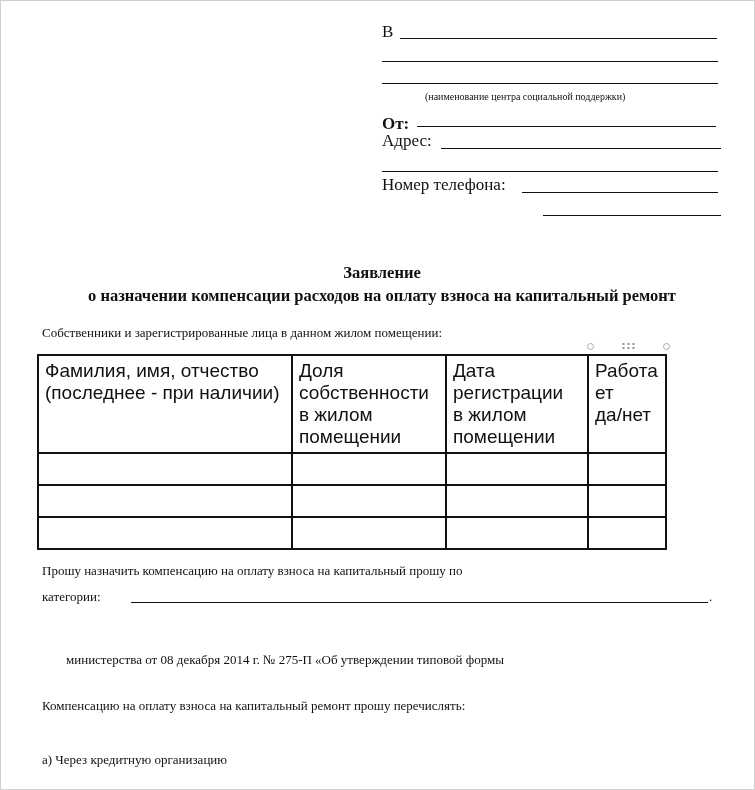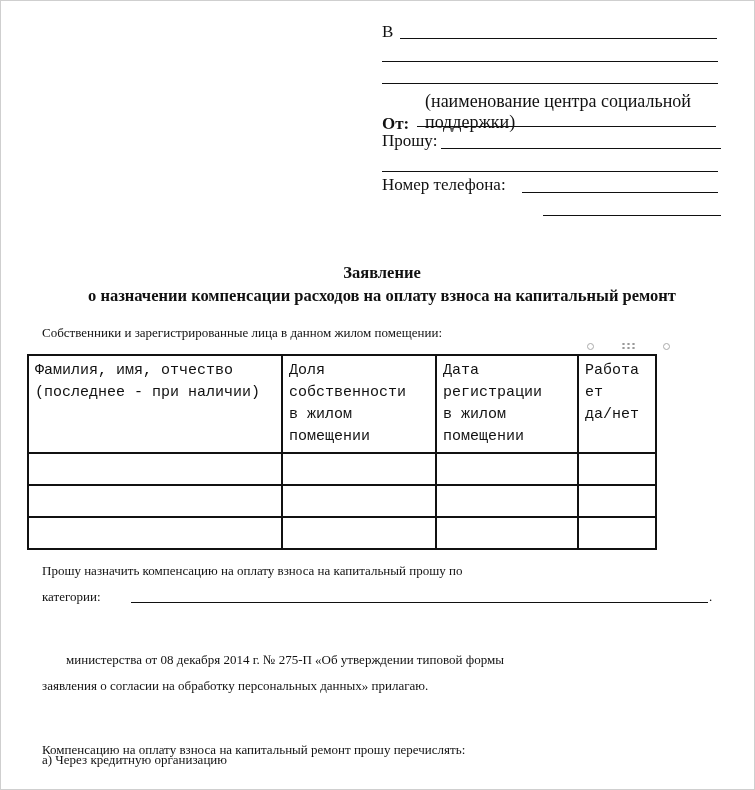--- a/index.html
+++ b/index.html
@@ -16,7 +16,7 @@
   .abs { position: absolute; white-space: nowrap; }
   .hdr-row { position: absolute; left: 381px; height: 22px; line-height: 22px; }
   .hdr-row .lbl { display: inline-block; }
-  .caption { position: absolute; left: 424px; top: 90px; font-size: 18px; }
+  .caption { position: absolute; left: 424px; top: 90px; font-size: 10px; }
   .bold { font-weight: bold; }
 
   .title {

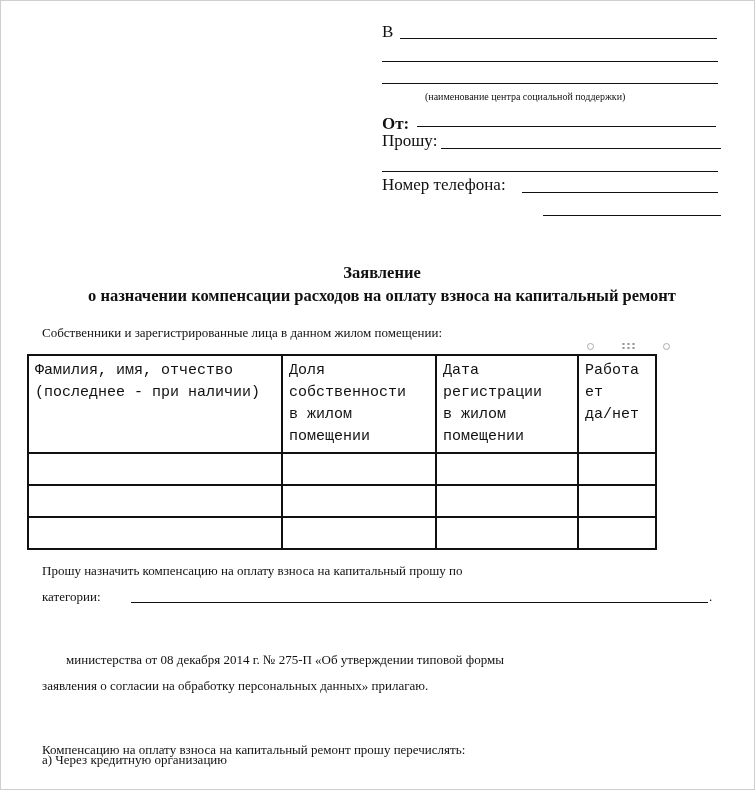--- a/index.html
+++ b/index.html
@@ -71,7 +71,7 @@
   <div class="abs" style="left:416px; top:125px; width:299px; border-bottom:1px solid #111;"></div>
 
   <div class="hdr-row" style="top:129px;">
-    <span class="lbl">Прошу:</span>
+    <span class="lbl">Адрес:</span>
   </div>
   <div class="abs" style="left:440px; top:147px; width:280px; border-bottom:1px solid #111;"></div>
   <div class="abs" style="left:381px; top:170px; width:336px; border-bottom:1px solid #111;"></div>

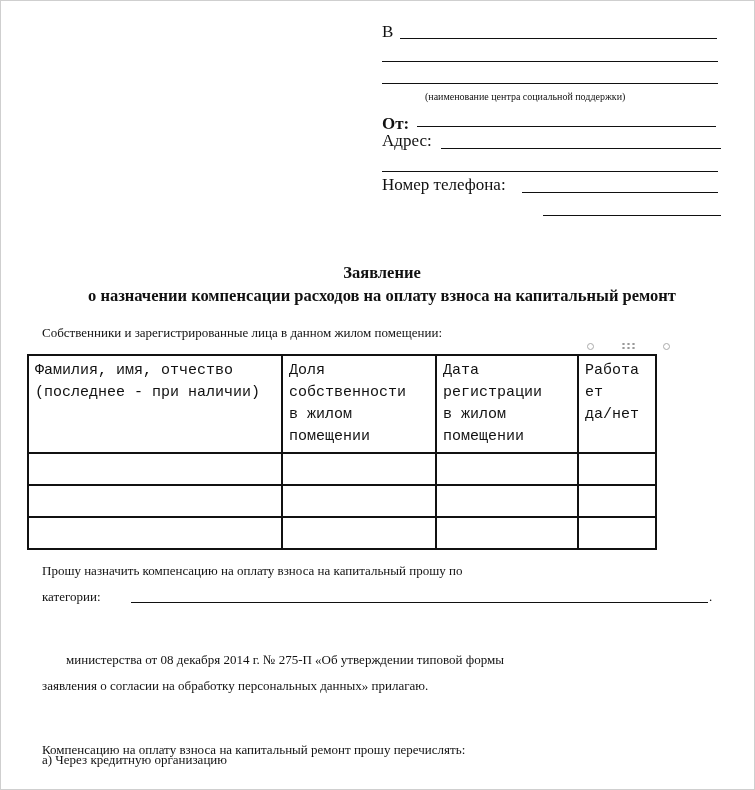--- a/index.html
+++ b/index.html
@@ -27,10 +27,10 @@
   .para { position: absolute; left: 41px; font-size: 13px; line-height: 26px; }
 
   table.owners {
-    position: absolute; left: 26px; top: 353px;
+    position: absolute; left: 36px; top: 353px;
     border-collapse: collapse;
-    font-family: Liberation Mono, monospace;
-    font-size: 15px;
+    font-family: Liberation Sans, sans-serif;
+    font-size: 19px;
   }
   table.owners td {
     border: 2px solid #111;

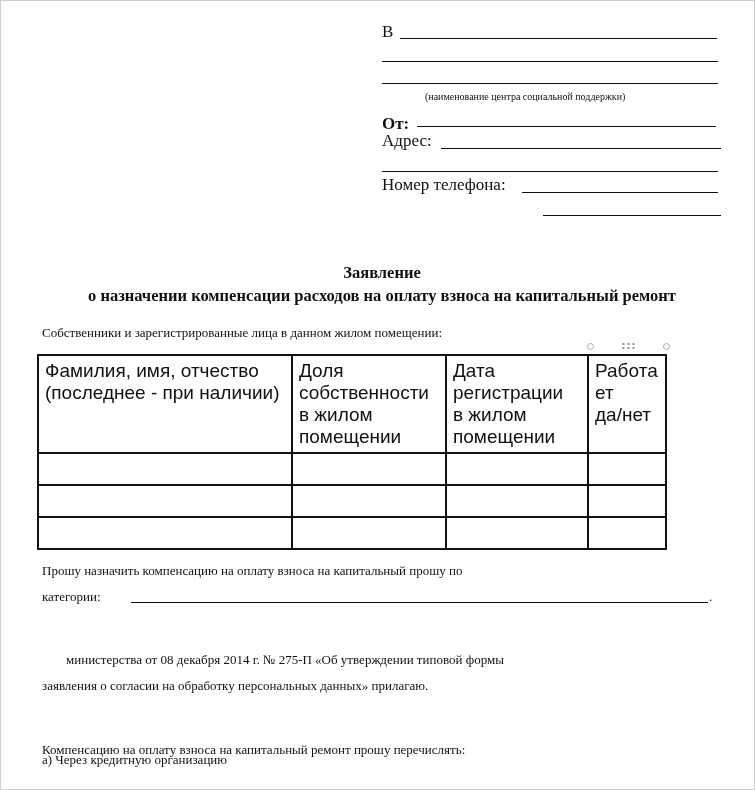--- a/index.html
+++ b/index.html
@@ -136,7 +136,6 @@
   <div class="para" style="left:708px; top:583px;">.</div>
 
   <div class="para" style="top:646px;margin-left:24px;">министерства от 08 декабря 2014 г. № 275-П «Об утверждении типовой формы</div>
-  <div class="para" style="top:672px;">заявления о согласии на обработку персональных данных» прилагаю.</div>
 
   <div class="para" style="top:736px;">Компенсацию на оплату взноса на капитальный ремонт прошу перечислять:</div>
   <div class="para" style="top:746px;">а) Через кредитную организацию</div>

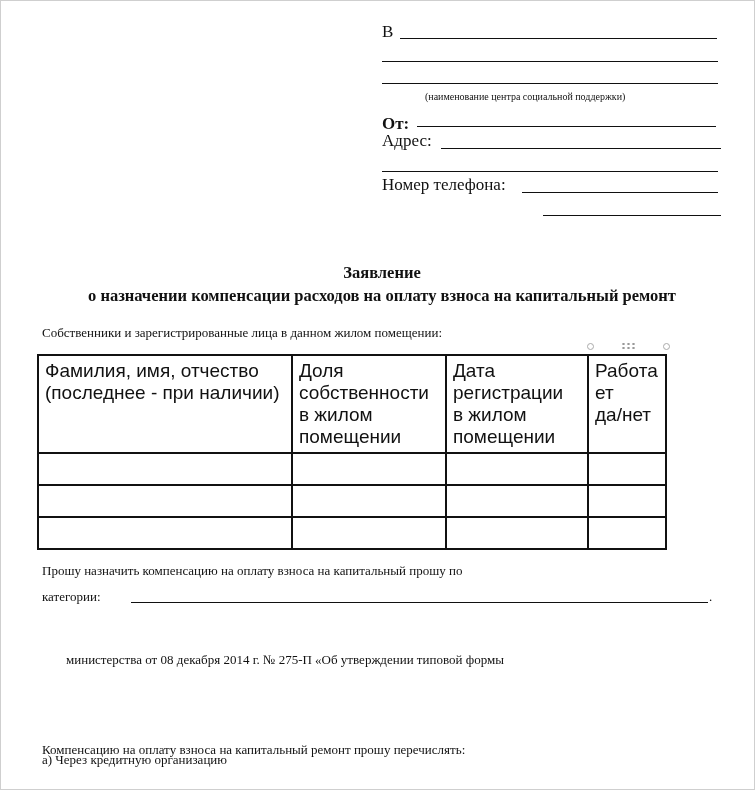--- a/index.html
+++ b/index.html
@@ -137,7 +137,7 @@
 
   <div class="para" style="top:646px;margin-left:24px;">министерства от 08 декабря 2014 г. № 275-П «Об утверждении типовой формы</div>
 
-  <div class="para" style="top:736px;">Компенсацию на оплату взноса на капитальный ремонт прошу перечислять:</div>
+  <div class="para" style="top:692px;">Компенсацию на оплату взноса на капитальный ремонт прошу перечислять:</div>
   <div class="para" style="top:746px;">а) Через кредитную организацию</div>
 
 </div>

